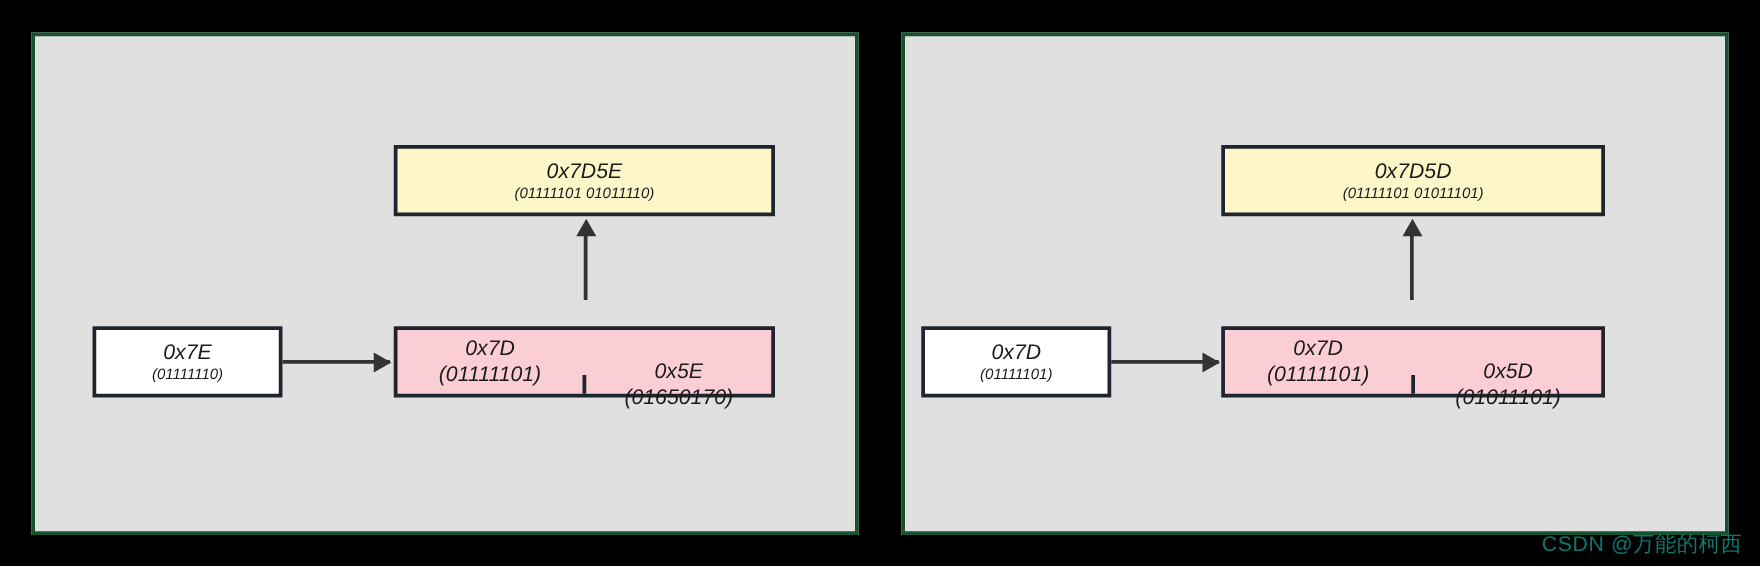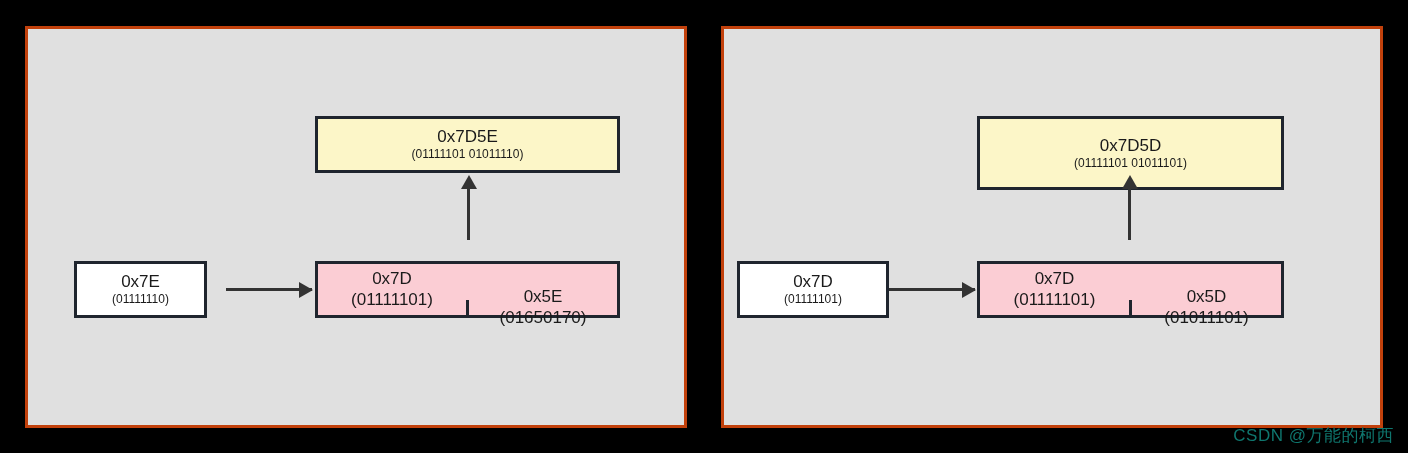--- a/index.html
+++ b/index.html
@@ -18,8 +18,9 @@
   .panel {
     position: absolute;
     background: #e0e0e0;
-    border: 3px solid #c2410c;
+    border: 3px solid #14532d;
     box-sizing: border-box;
+    font-style: italic;
   }
   #panel-left  { left: 25px;  top: 26px; width: 662px; height: 402px; }
   #panel-right { left: 721px; top: 26px; width: 662px; height: 402px; }

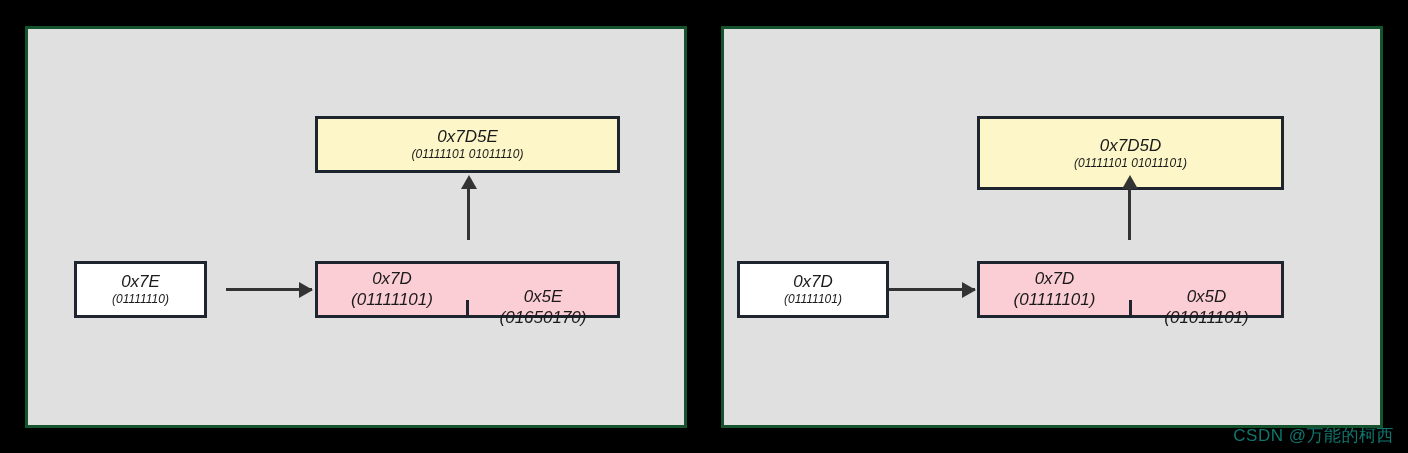--- a/index.html
+++ b/index.html
@@ -140,7 +140,7 @@
 
 <div class="panel" id="panel-right">
 
-  <div class="box box-yellow" style="left: 253px; top: 87px; width: 307px; height: 74px; align-items: center;">
+  <div class="box box-yellow" style="left: 253px; top: 87px; width: 307px; height: 57px; align-items: center;">
     <div class="hexline">0x7D5D</div>
     <div class="binline">(01111101 01011101)</div>
   </div>

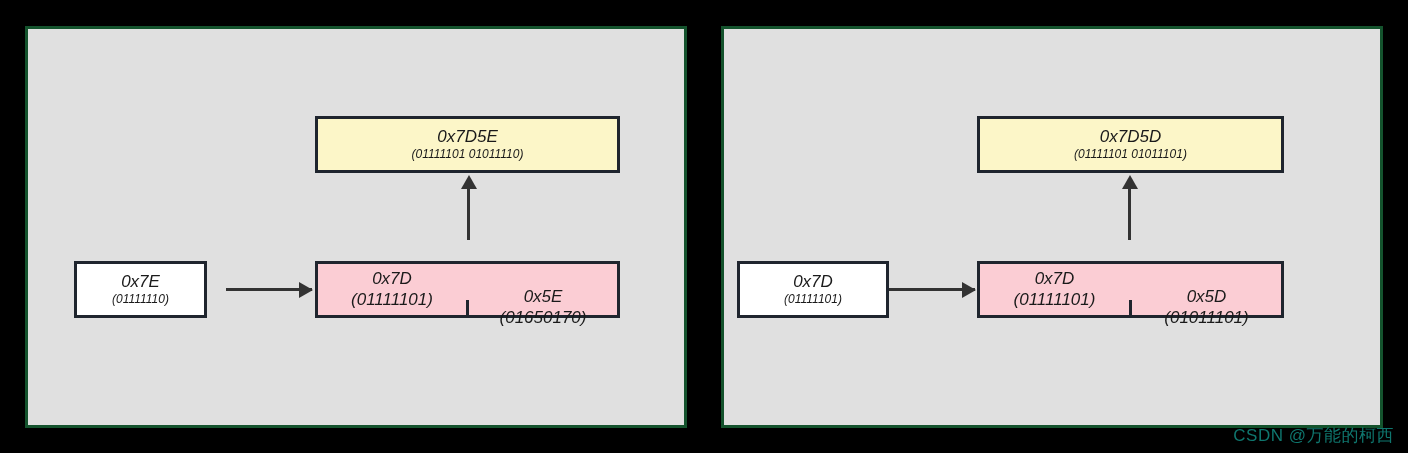--- a/index.html
+++ b/index.html
@@ -118,7 +118,7 @@
 
   <div class="arrow-v" style="left: 439px; top: 159px; height: 52px;"></div>
 
-  <div class="box box-white" style="left: 46px; top: 232px; width: 133px; height: 57px;">
+  <div class="box box-white" style="left: 46px; top: 232px; width: 152px; height: 57px;">
     <div class="hexline">0x7E</div>
     <div class="binline">(01111110)</div>
   </div>

